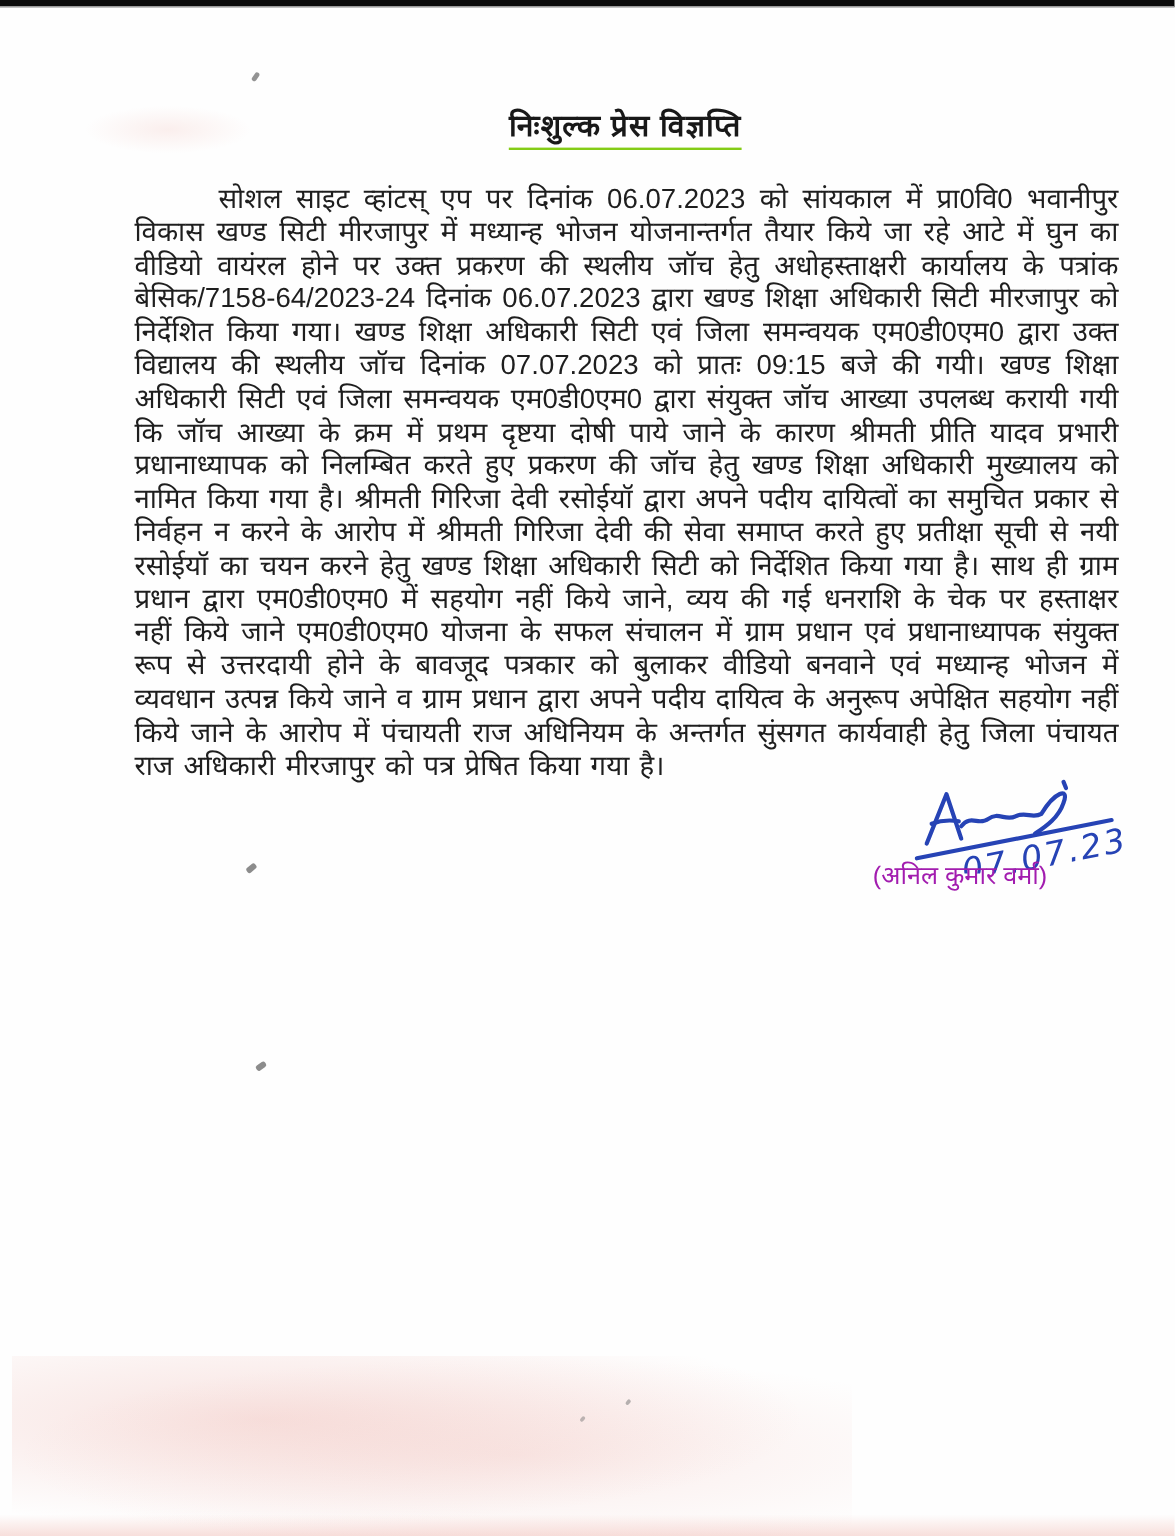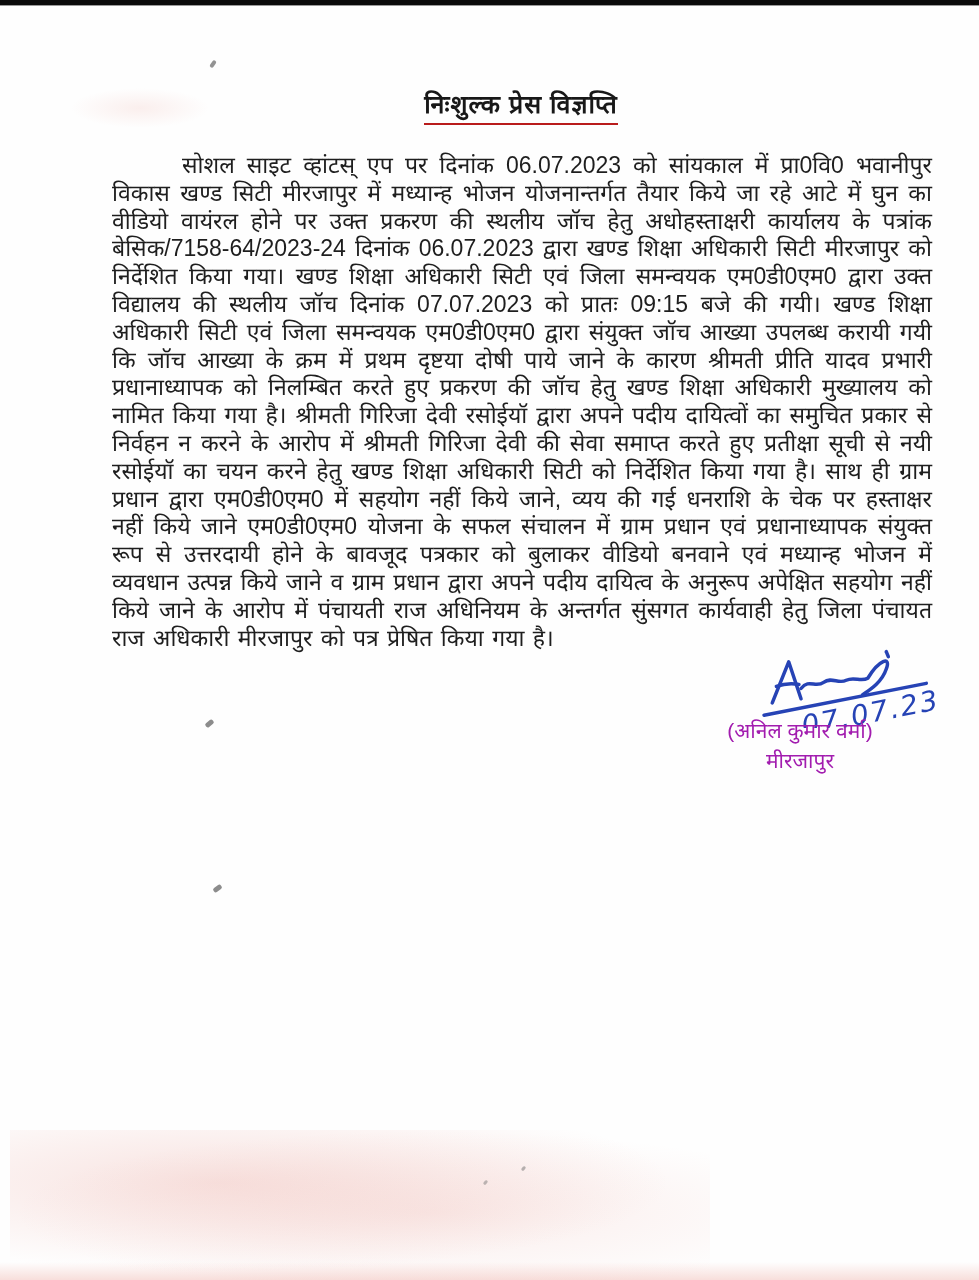--- a/index.html
+++ b/index.html
@@ -36,7 +36,7 @@
     font-size: 25px;
     font-weight: bold;
     color: #181818;
-    border-bottom: 2px solid #b91c1c;
+    border-bottom: 2px solid #84cc16;
     padding-bottom: 3px;
     letter-spacing: 1px;
   }

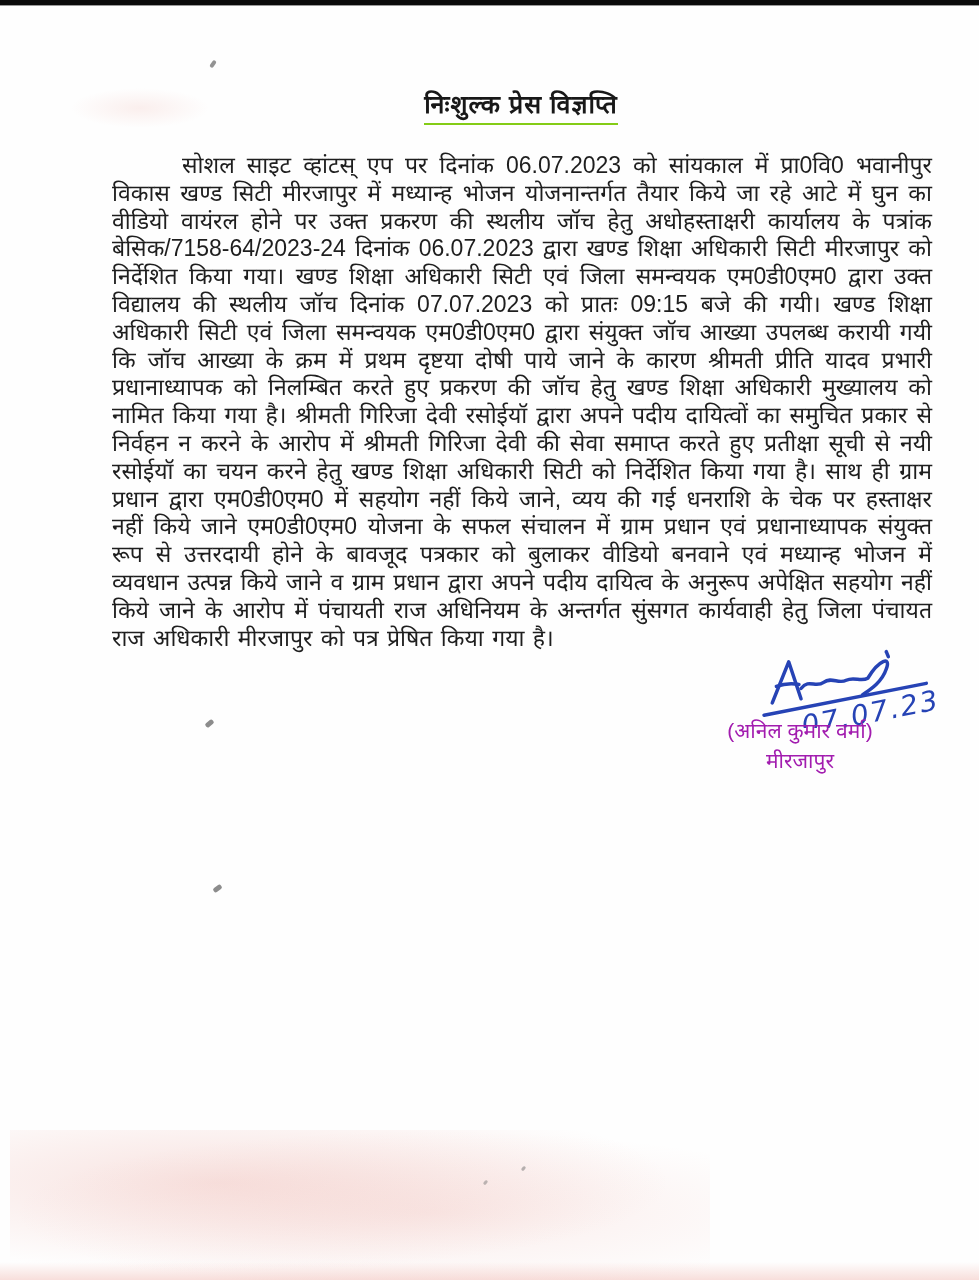--- a/index.html
+++ b/index.html
@@ -136,7 +136,6 @@
 
   <div class="signer-block">
     <div>(अनिल कुमार वर्मा)</div>
-    <div>मीरजापुर</div>
   </div>
 
 </div>

